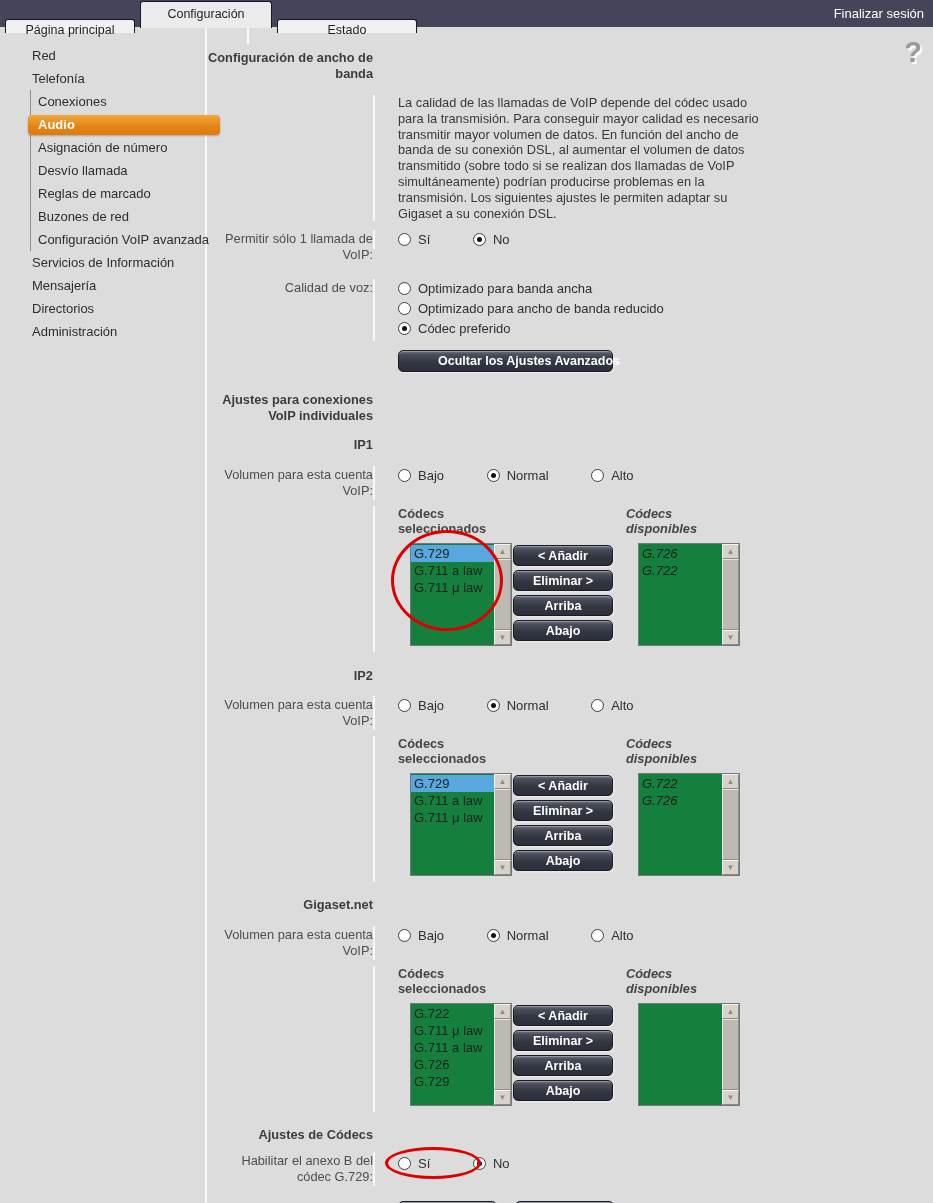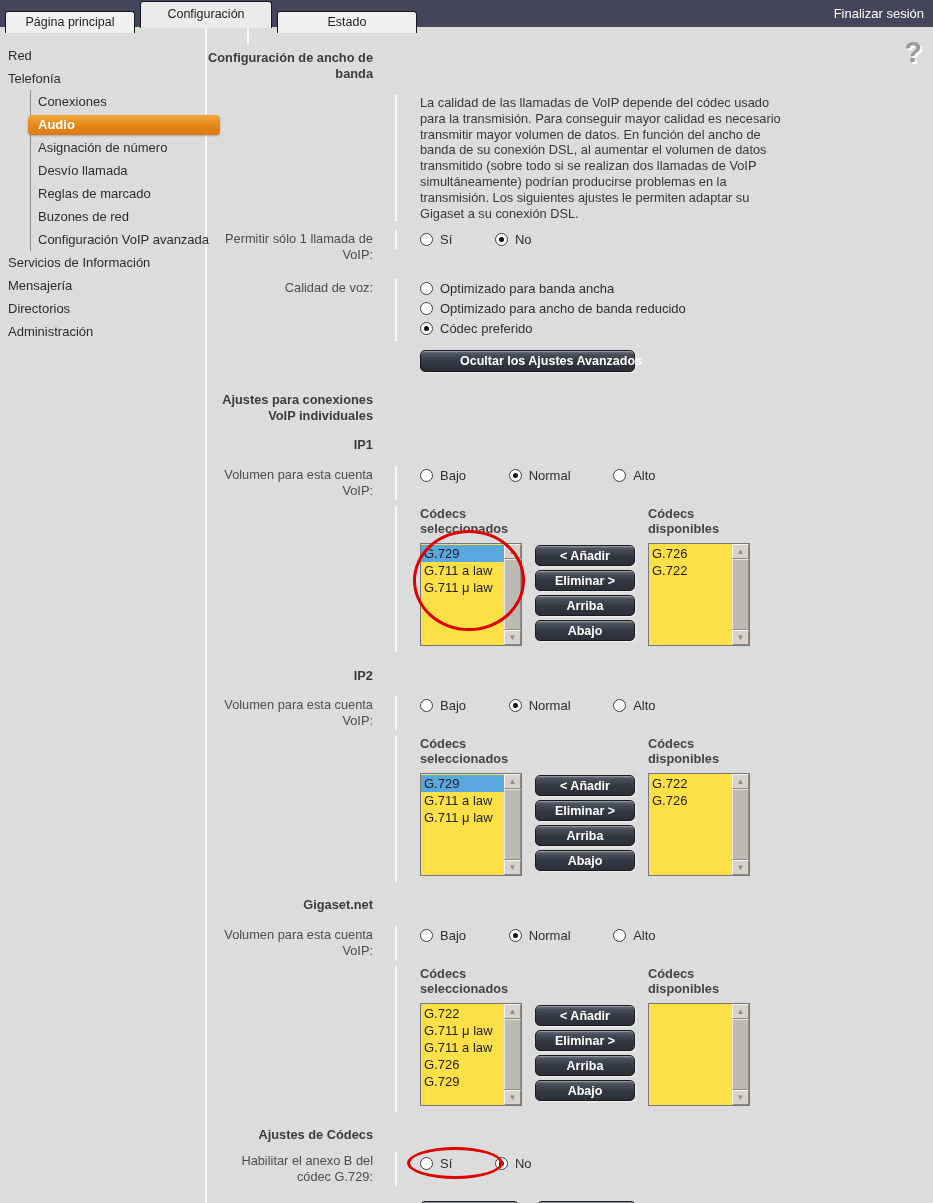--- a/index.html
+++ b/index.html
@@ -12,7 +12,7 @@
   .topbar { position:absolute; top:0; left:0; right:0; height:27px; background:#44455a; z-index:2; }
   .tab { position:absolute; background:#f0f0f0; border:1px solid #17181d; border-bottom:none;
          border-radius:3px 3px 0 0; text-align:center; font-size:12.5px; color:#1e1e1e; cursor:pointer; }
-  .tab.inactive { top:11px; height:22px; line-height:21px; }
+  .tab.inactive { top:19px; height:14px; line-height:21px; }
   .tab.active { top:1px; height:27px; line-height:25px; background:#ebebeb; }
   .tab1 { left:5px; width:130px; } .tab2 { left:140px; width:132px; } .tab3 { left:277px; width:140px; }
   .logout { position:absolute; top:6px; right:9px; color:#ffffff; font-size:13px; cursor:pointer; z-index:3; }

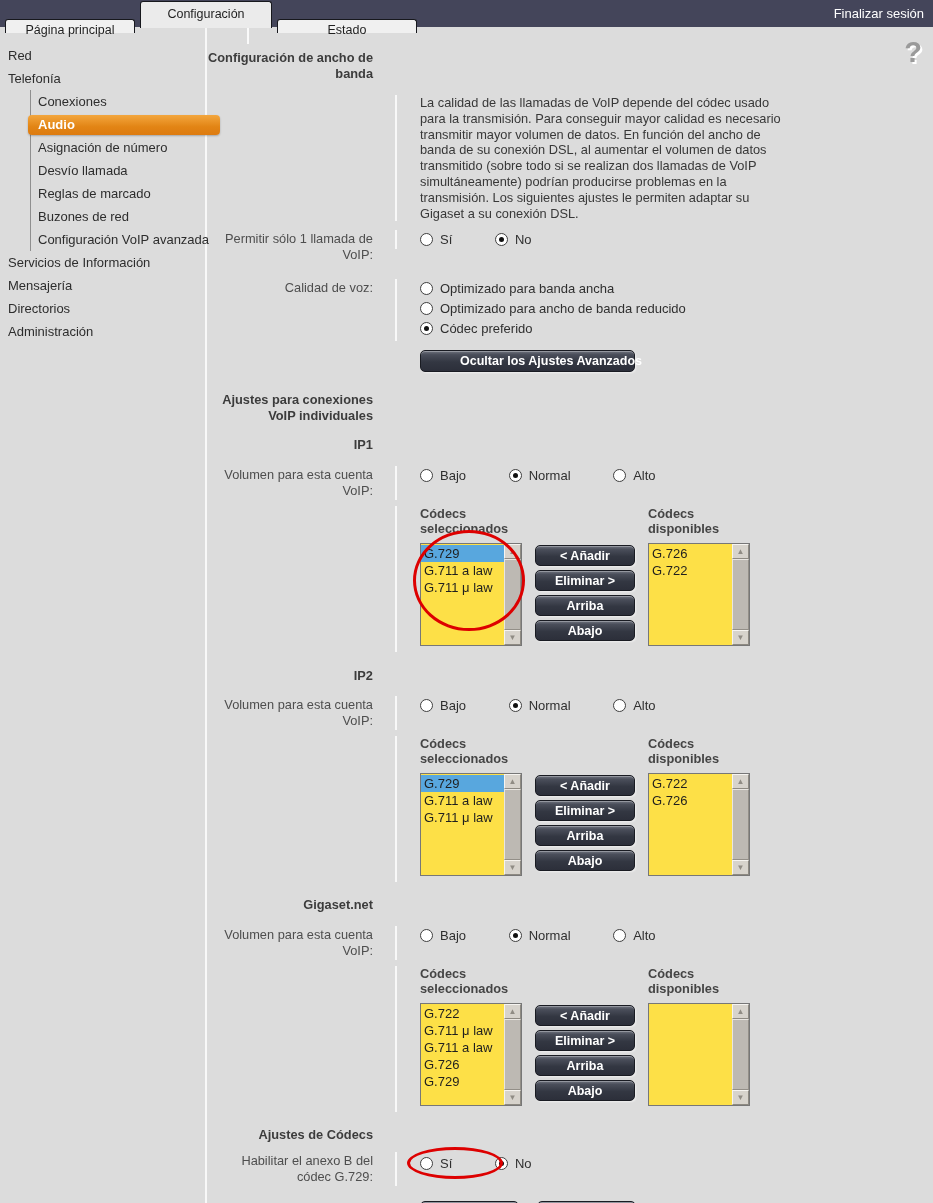--- a/index.html
+++ b/index.html
@@ -23,7 +23,7 @@
   
   .v-divider { position:absolute; left:205px; top:27px; width:2px; bottom:0; background:#f8f8f8; z-index:1; }
   .sidebar { position:absolute; left:0; top:27px; width:206px; bottom:0; padding-top:17px; z-index:2; }
-  .side-item { height:23px; line-height:23px; padding-left:8px; color:#2d2d2d; cursor:pointer; white-space:nowrap; }
+  .side-item { height:23px; line-height:23px; padding-left:32px; color:#2d2d2d; cursor:pointer; white-space:nowrap; }
   .sub-group { margin-left:30px; border-left:1px solid #8f8f8f; }
   .sub-item { height:23px; line-height:23px; padding-left:7px; color:#2d2d2d; cursor:pointer; white-space:nowrap; }
   .sub-item.active { height:20px; line-height:20px; margin:2px 0 1px -3px; width:192px; padding-left:10px;

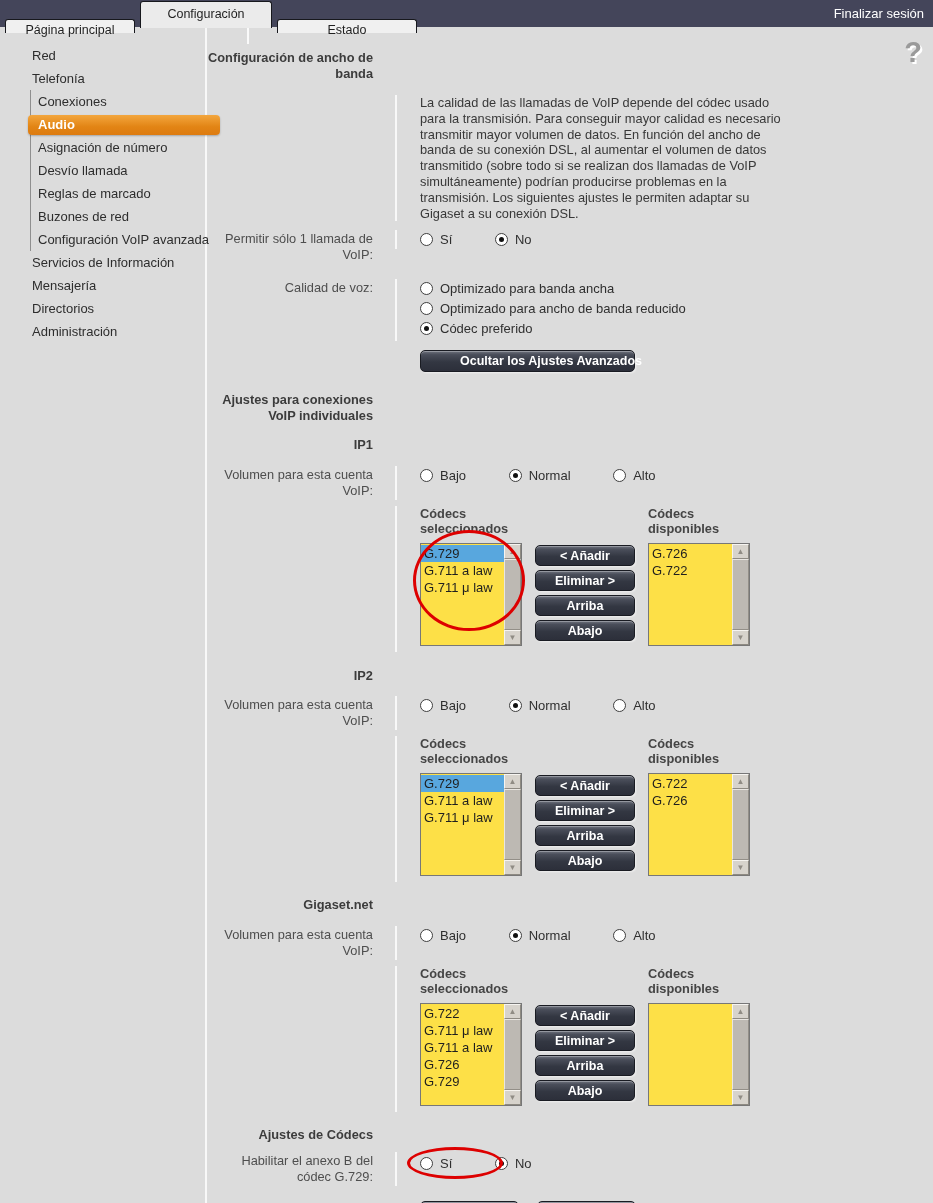--- a/index.html
+++ b/index.html
@@ -31,7 +31,7 @@
       border-radius:4px; position:relative; z-index:3; box-shadow:0 1px 2px rgba(0,0,0,.25); }
   
   .main { position:absolute; left:207px; top:27px; right:0; bottom:0; z-index:2; }
-  .row { display:flex; align-items:flex-start;gap:22px; }
+  .row { display:flex; align-items:flex-start; }
   .lbl { width:166px; flex:none; text-align:right; color:#4e4e4e; font-size:12.8px; line-height:16px; padding-top:1px; }
   .lbl.b { font-weight:bold; color:#3c3c3c; }
   .ctl { flex:1; border-left:2px solid #f8f8f8; padding-left:23px; min-height:16px; }

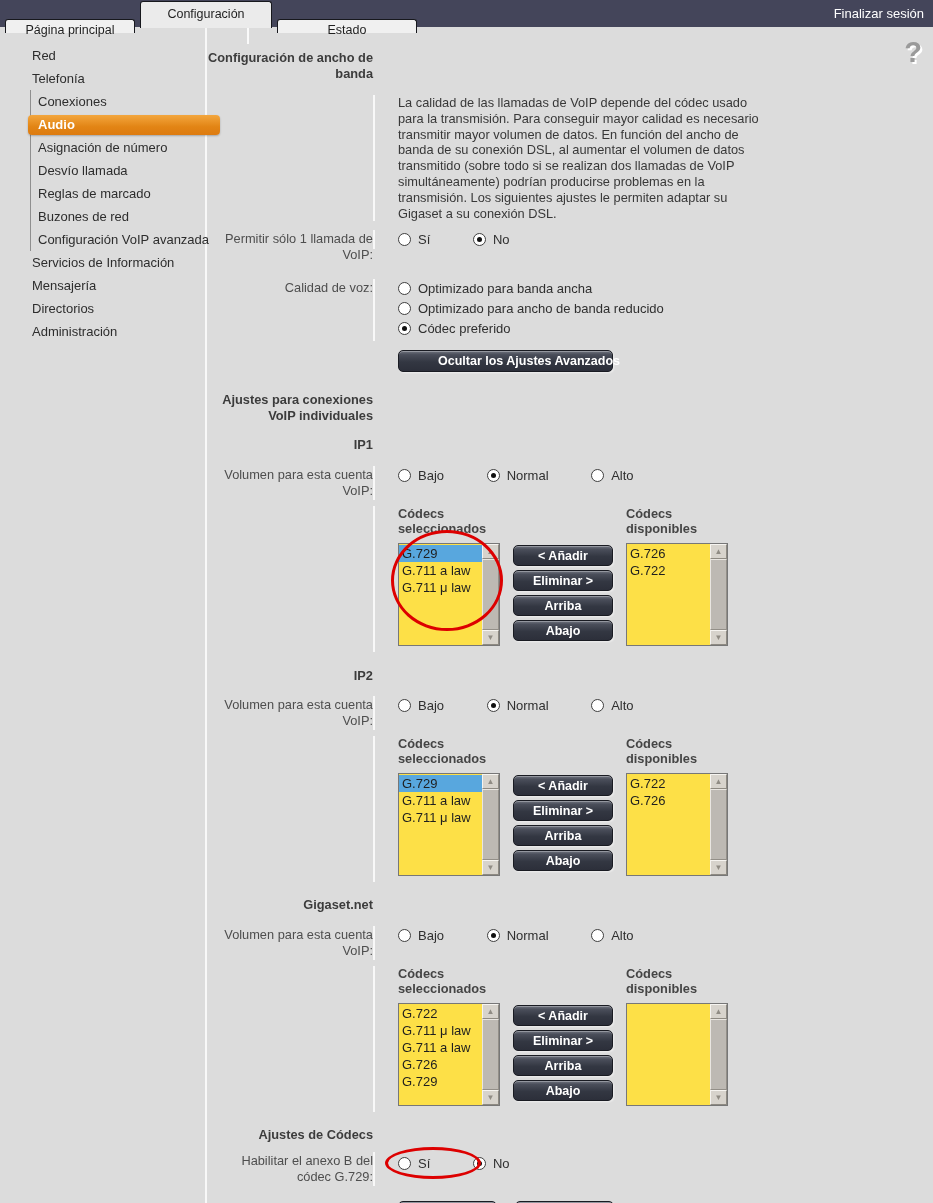--- a/index.html
+++ b/index.html
@@ -56,7 +56,7 @@
   .codec-cols { display:flex; }
   .codec-head { font-weight:bold; color:#454545; font-size:12.8px; line-height:15px; height:30px; margin-bottom:7px; width:110px; }
   .codec-col-sel { width:102px; flex:none; position:relative; }
-  .codec-col-avail { width:124px; flex:none; }
+  .codec-col-avail { width:124px; flex:none;font-style:italic; }
   .codec-btns { flex:none; margin:39px 13px 0 13px; }
   .listbox { width:102px; height:103px; background:#fde047; border:1px solid #777; display:flex; overflow:hidden; }
   .list-items { flex:1; overflow:hidden; padding-top:1px; }

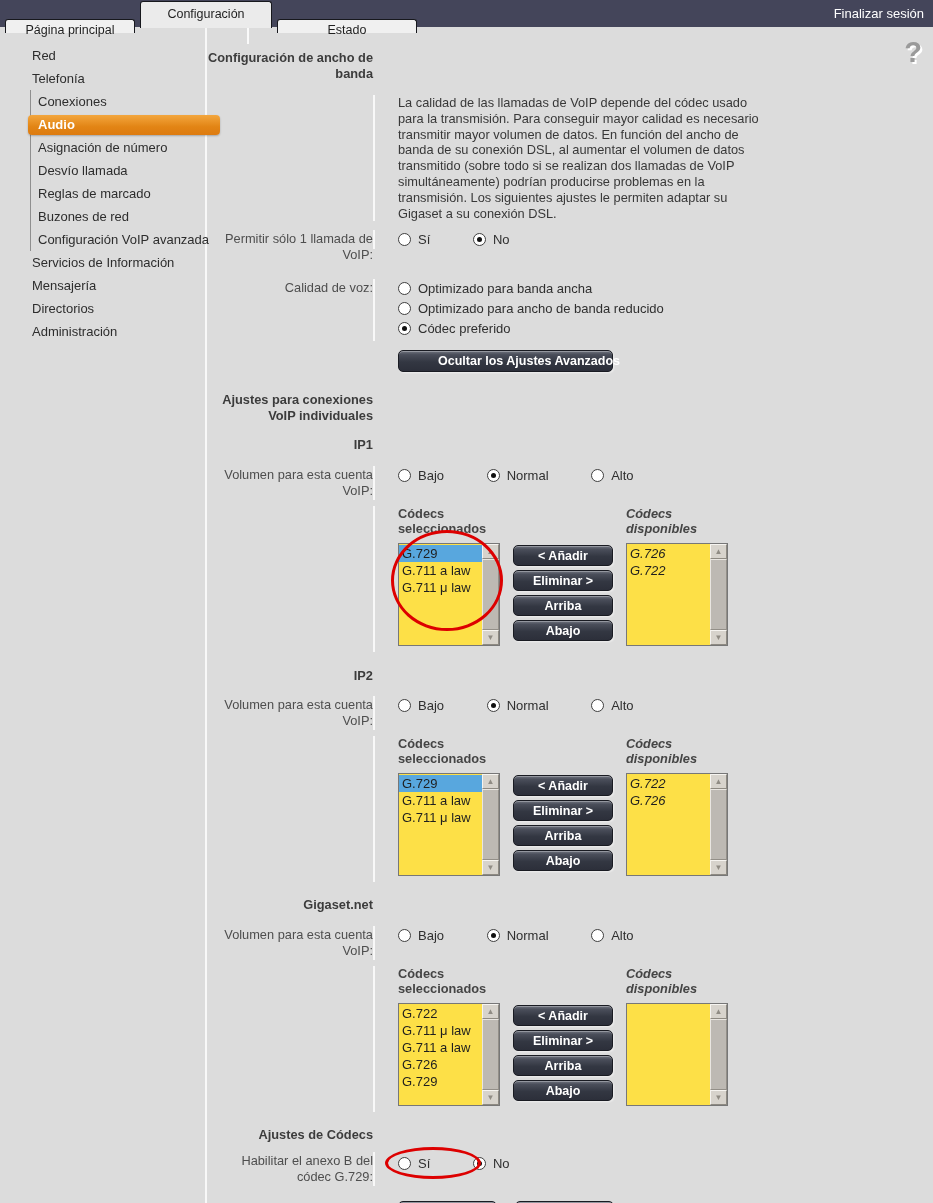--- a/index.html
+++ b/index.html
@@ -58,7 +58,7 @@
   .codec-col-sel { width:102px; flex:none; position:relative; }
   .codec-col-avail { width:124px; flex:none;font-style:italic; }
   .codec-btns { flex:none; margin:39px 13px 0 13px; }
-  .listbox { width:102px; height:103px; background:#fde047; border:1px solid #777; display:flex; overflow:hidden; }
+  .listbox { width:102px; height:103px; background:#15803d; border:1px solid #777; display:flex; overflow:hidden;margin-left:12px; }
   .list-items { flex:1; overflow:hidden; padding-top:1px; }
   .list-item { height:17px; line-height:17px; padding-left:3px; font-size:13px; color:#1f1f1f;
                white-space:nowrap; cursor:default; }

